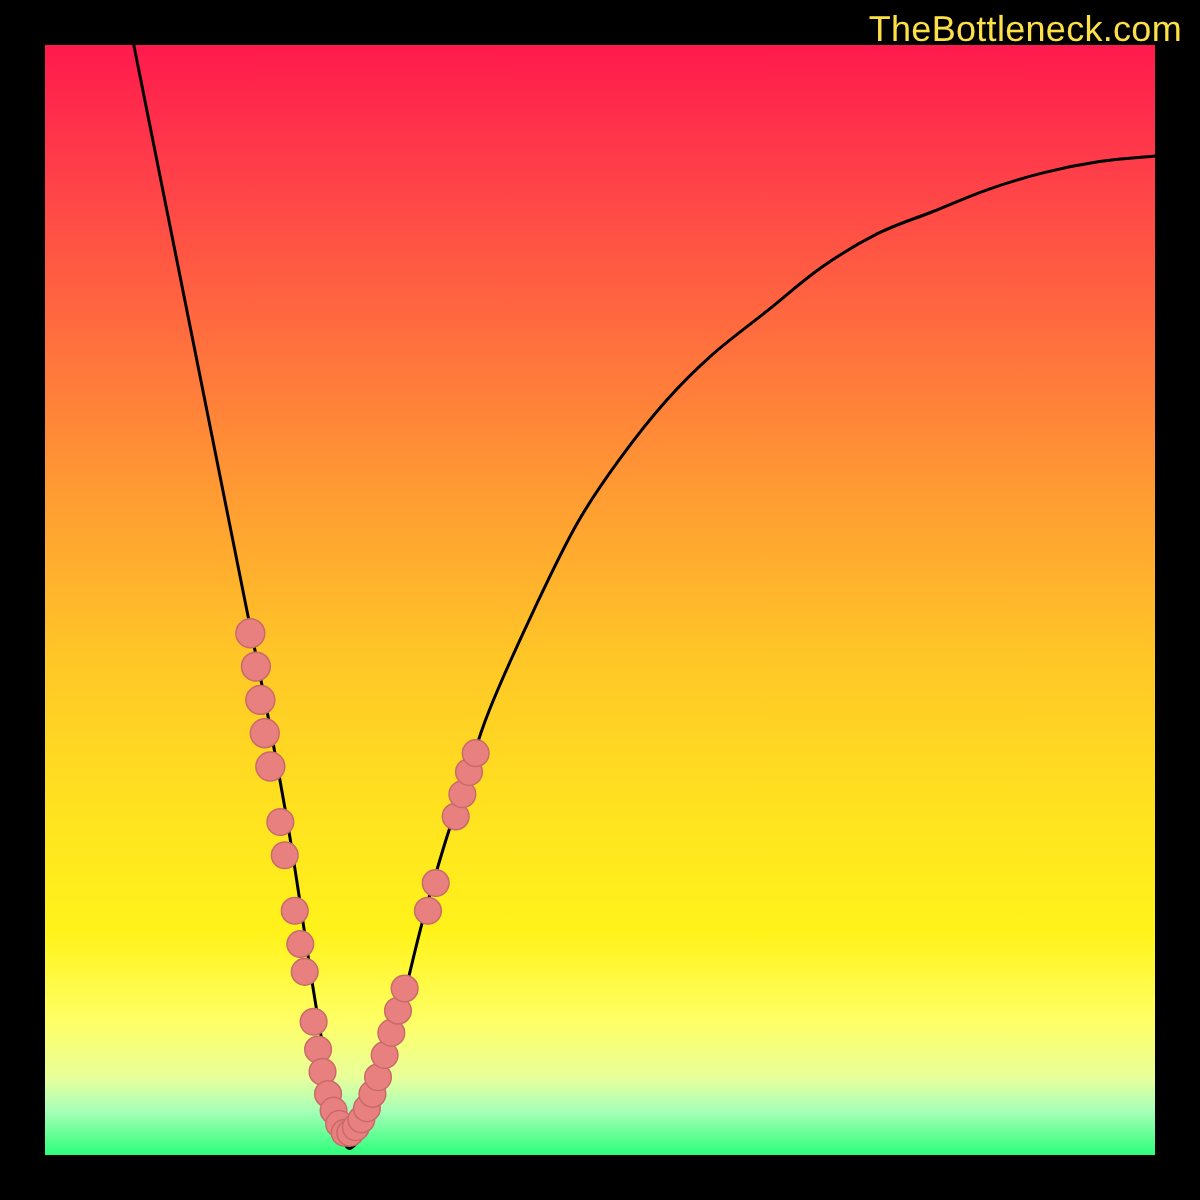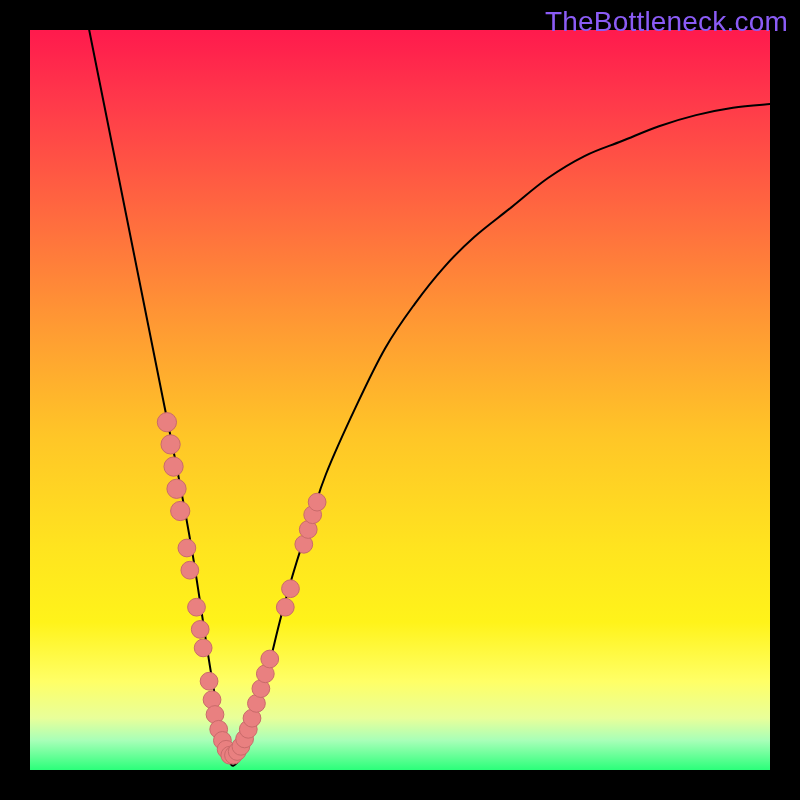--- a/index.html
+++ b/index.html
@@ -45,8 +45,8 @@
     position: absolute;
     top: 6px;
     right: 12px;
-    color: #8b5cf6;
-    font-size: 28px;
+    color: #fde047;
+    font-size: 24px;
     font-weight: 400;
     letter-spacing: 0.2px;
     margin-left: 36px;

